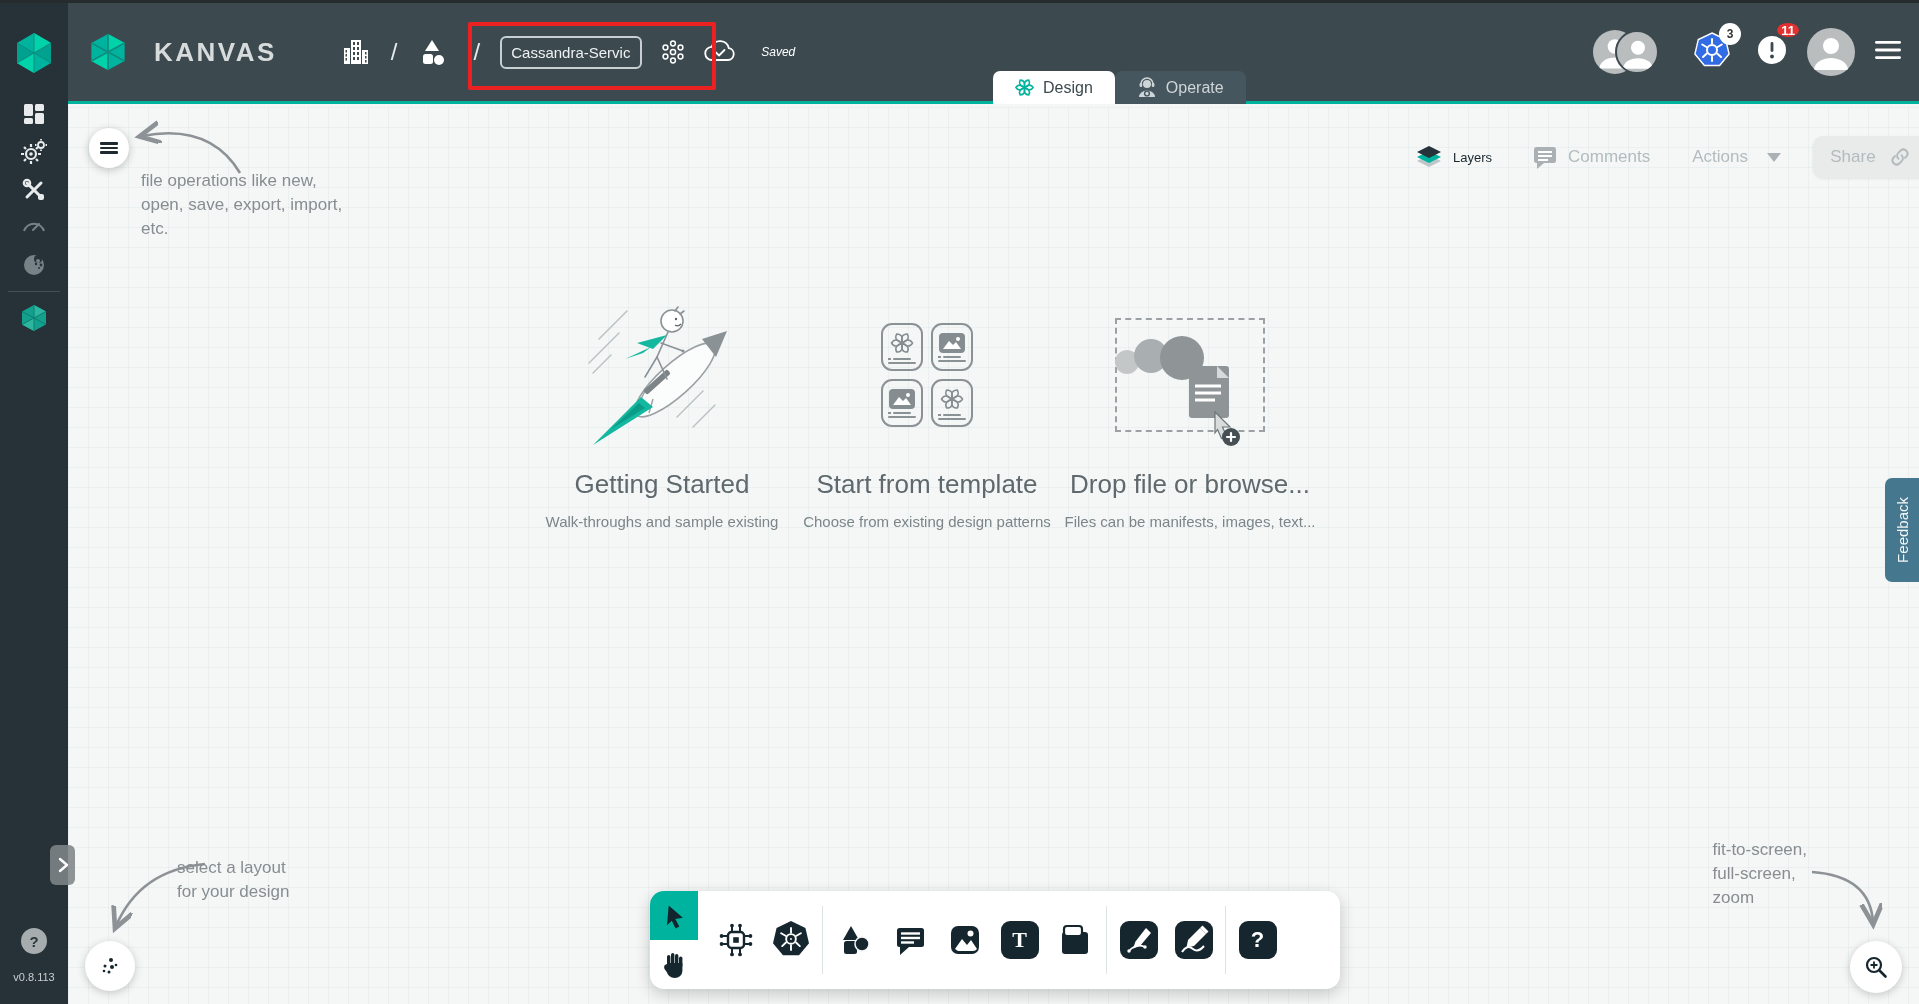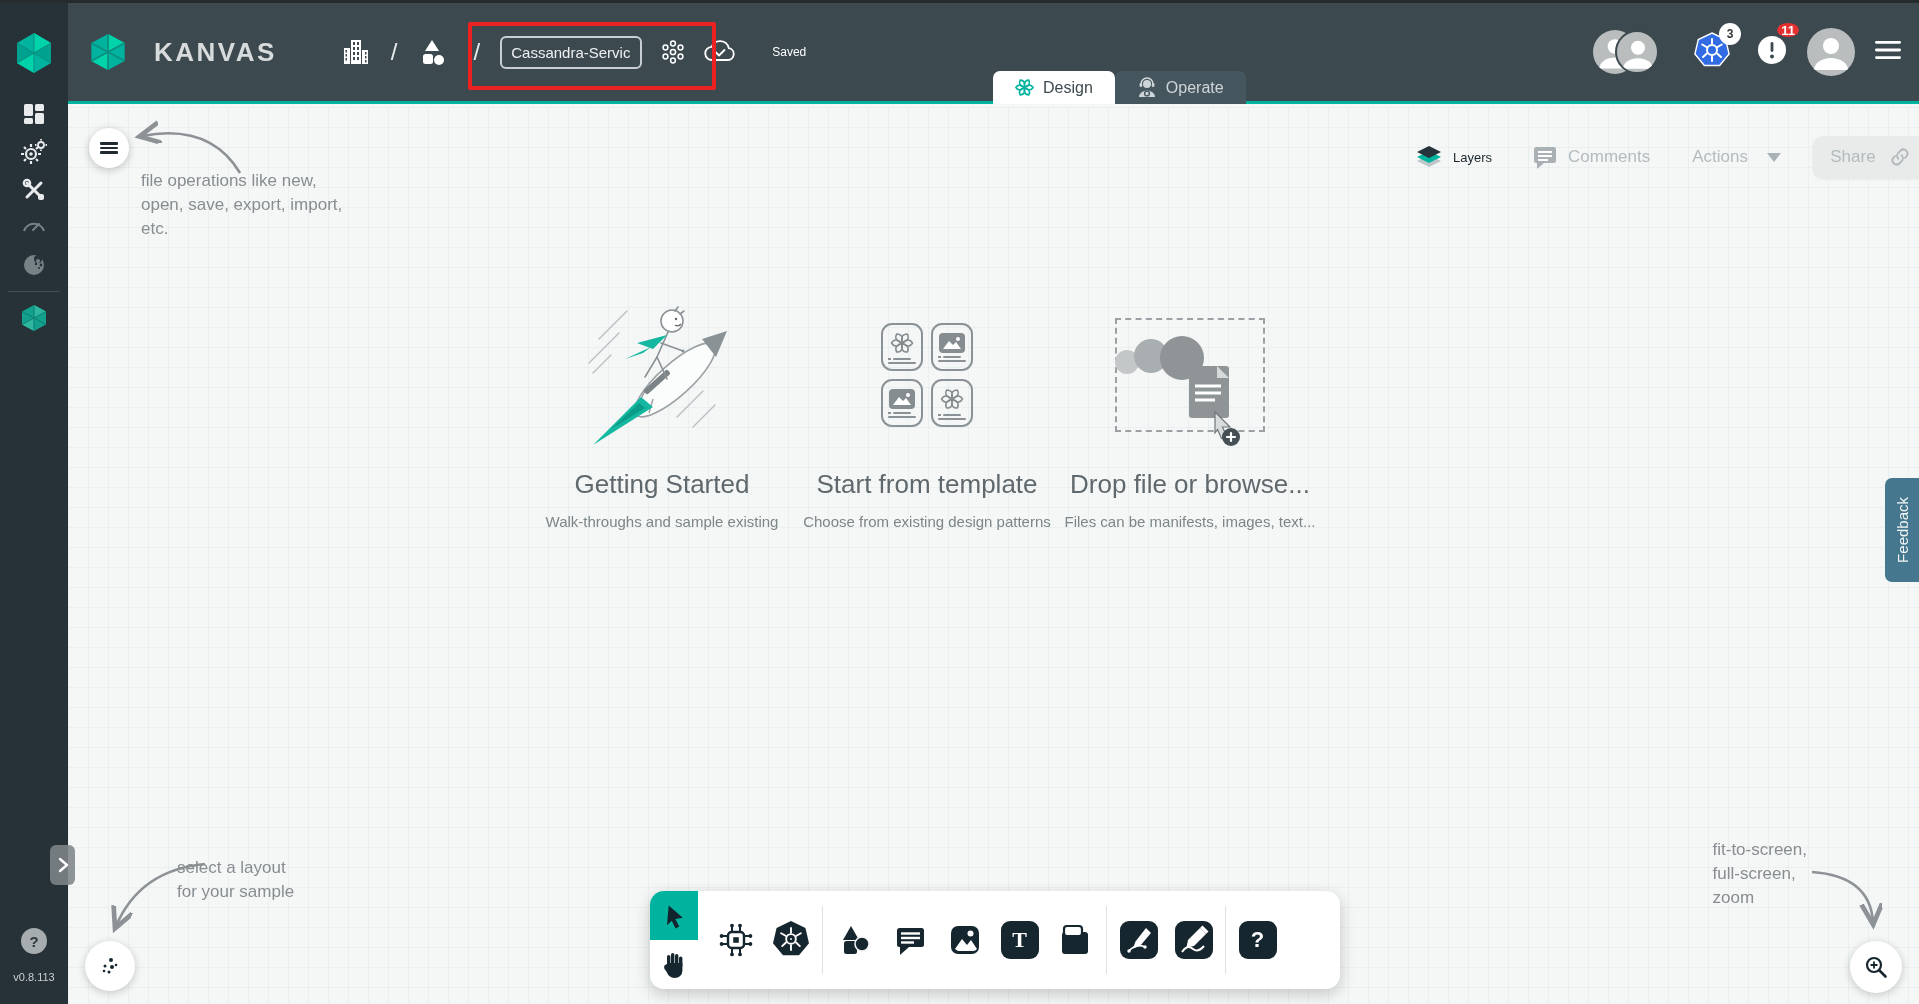--- a/index.html
+++ b/index.html
@@ -27,7 +27,7 @@
   .crumb-sep { color:#e8ebec; font-size:24px; font-weight:300; padding:0 2px; }
   .hdr-ic { display:flex; align-items:center; justify-content:center; cursor:pointer; }
   .name-input { width:142px; height:33px; background:transparent; border:2px solid #c8cfd2; border-radius:6px; color:#eef1f2; font-size:15px; padding:0 9px; outline:none; font-family:"Liberation Sans",sans-serif; }
-  .saved-label { color:#ffffff; font-size:12px; margin-left:18px; }
+  .saved-label { color:#ffffff; font-size:12px; margin-left:7px;font-style:italic; }
   .red-box { position:absolute; left:400px; top:22px; width:248px; height:68px; border:4px solid #ec2222; border-radius:2px; z-index:30; pointer-events:none; }
 
   .tabs { position:absolute; left:925px; top:71px; height:33px; display:flex; }

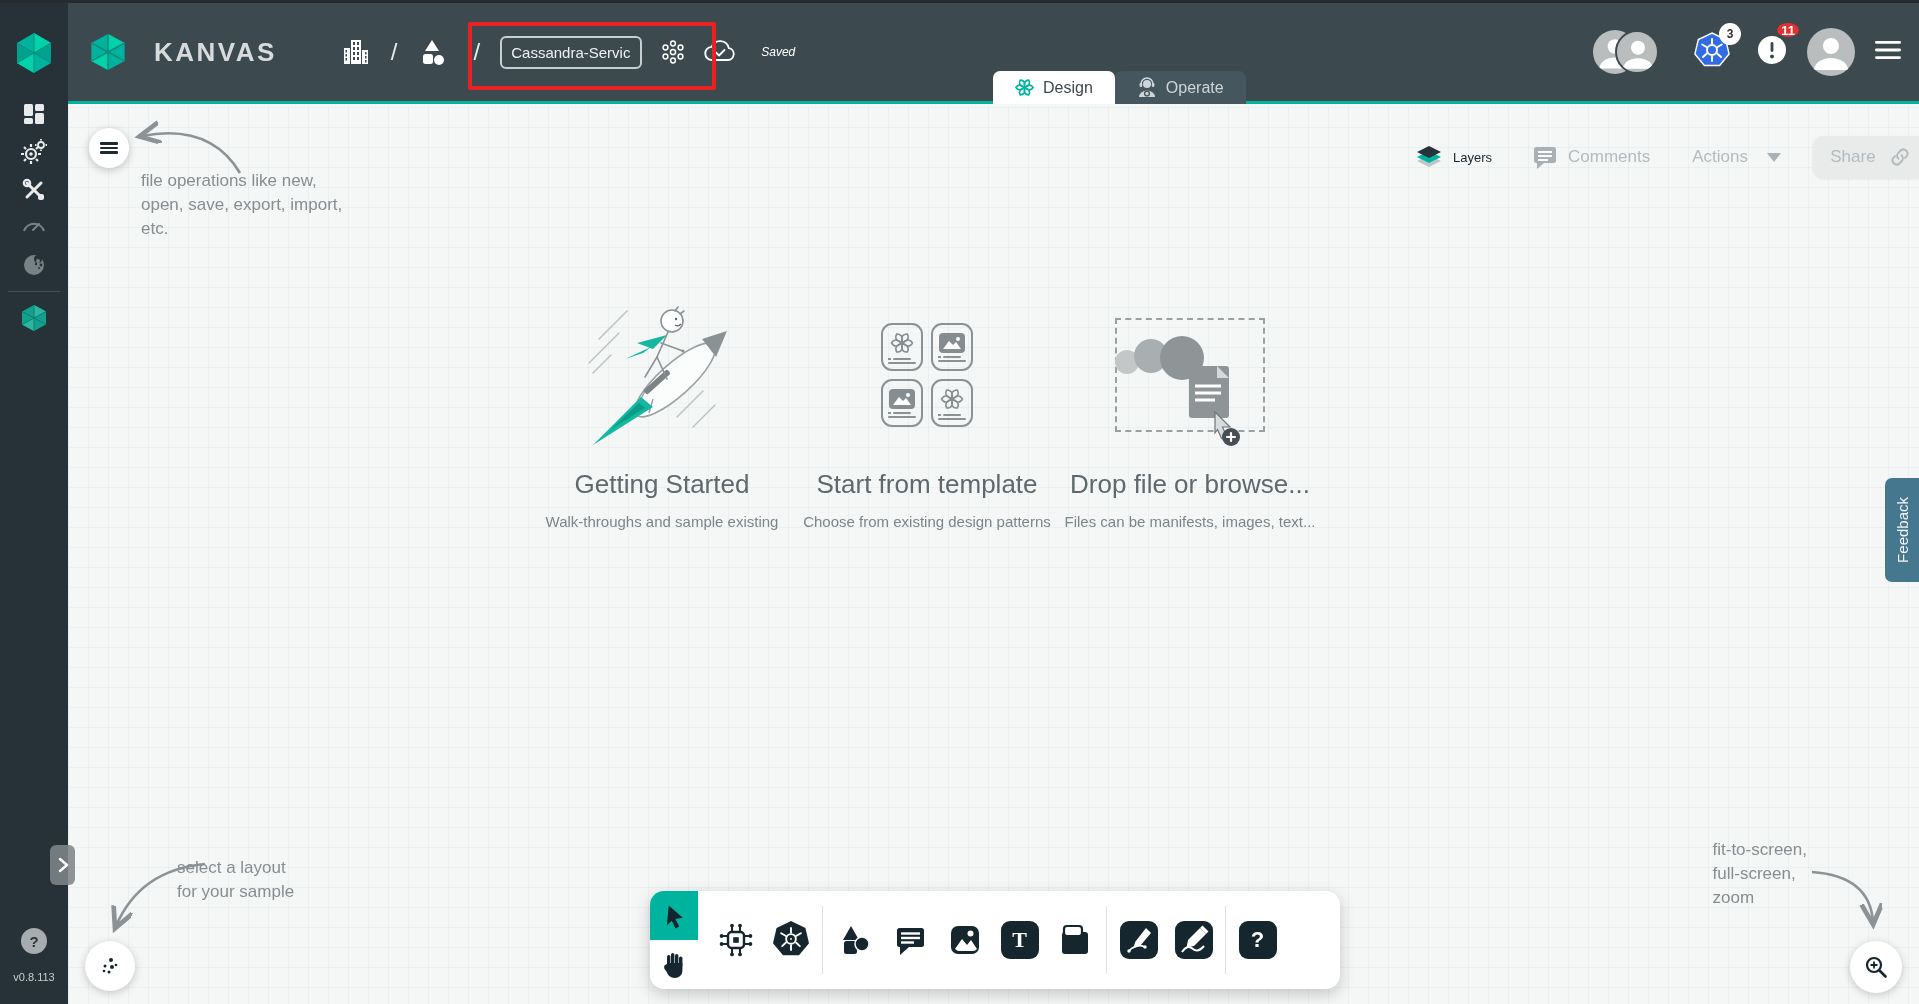--- a/index.html
+++ b/index.html
@@ -682,7 +682,7 @@
   </svg>
   <div class="annot" style="left:177px;top:856px">
     <div>select a layout</div>
-    <div>for your sample</div>
+    <div>for your design</div>
   </div>
 
   <div class="layout-fab">

